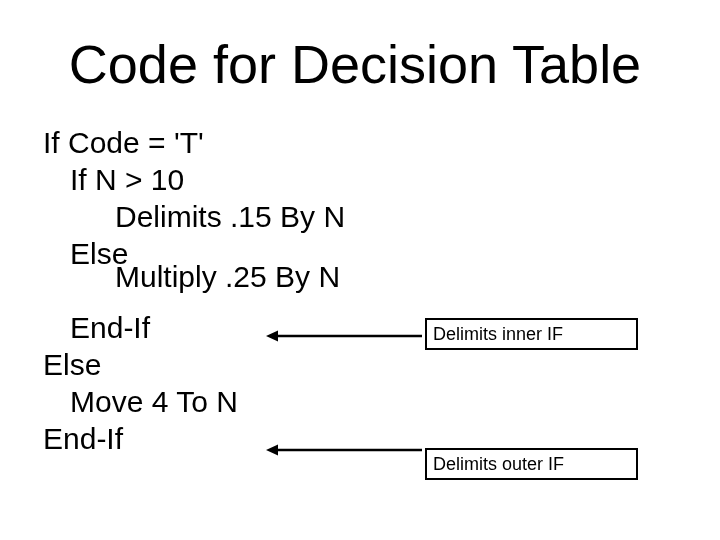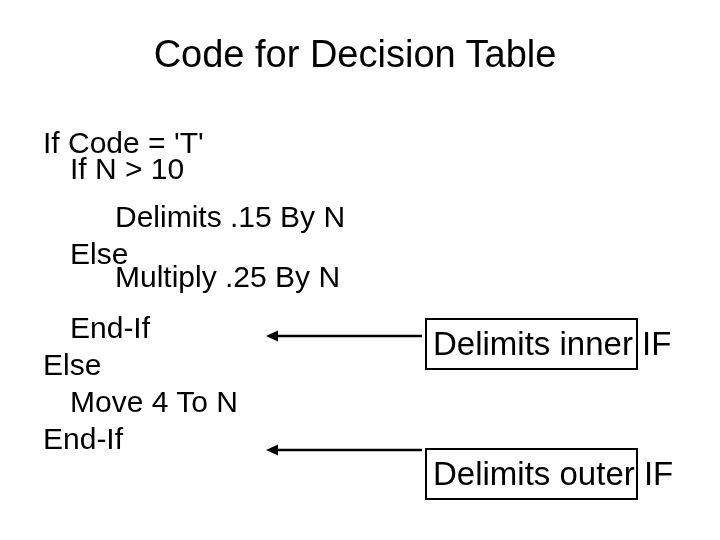--- a/index.html
+++ b/index.html
@@ -19,7 +19,7 @@
     left: 0;
     width: 710px;
     text-align: center;
-    font-size: 38px;
+    font-size: 54px;
     line-height: 1.2;
     color: #000000;
     white-space: nowrap;

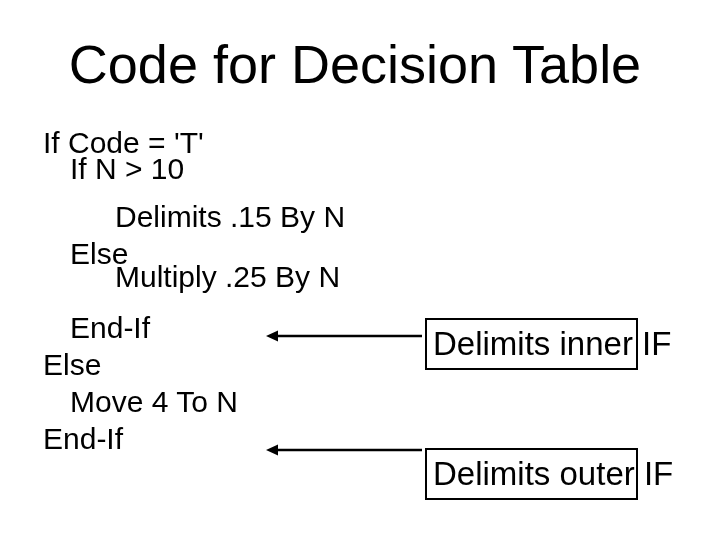--- a/index.html
+++ b/index.html
@@ -35,7 +35,7 @@
   .indent-1 { left: 70px; }
   .indent-2 { left: 115px; }
   .line-1 { top: 124px; text-align: center; }
-  .line-2 { top: 150px; }
+  .line-2 { top: 161px; }
   .line-3 { top: 198px; }
   .line-4 { top: 235px; }
   .line-5 { top: 258px; }

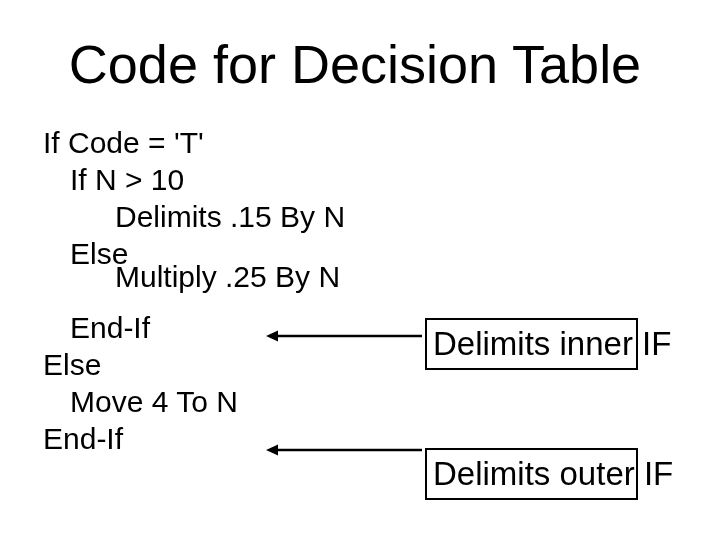--- a/index.html
+++ b/index.html
@@ -47,13 +47,13 @@
     position: absolute;
     left: 425px;
     width: 213px;
-    height: 52px;
+    height: 32px;
     border: 2px solid #000000;
     background: #ffffff;
     display: flex;
     align-items: center;
     padding-left: 6px;
-    font-size: 33px;
+    font-size: 18px;
     white-space: nowrap;
     color: #000000;
   }

